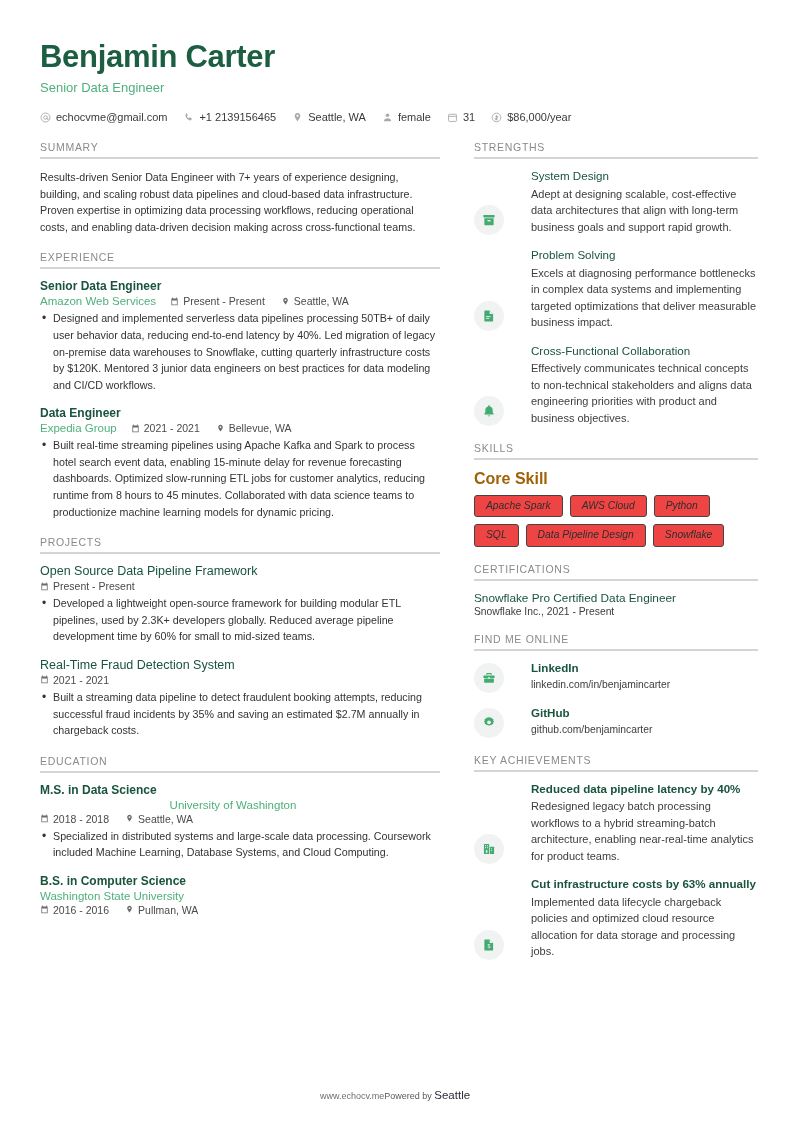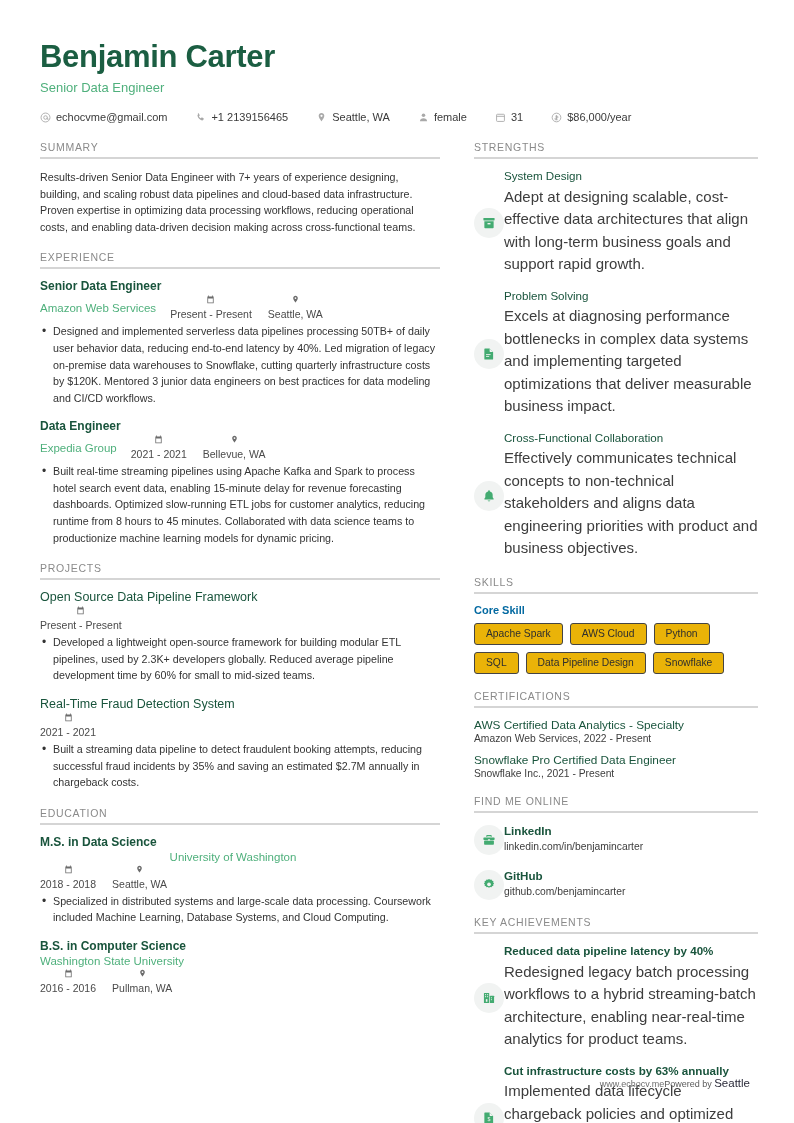--- a/index.html
+++ b/index.html
@@ -49,7 +49,7 @@
     display: inline-flex;
     align-items: center;
     gap: 5px;
-    margin-right: 28px;
+    margin-right: 16px;
     white-space: nowrap;
   }
   .contact-item .ci-ico {

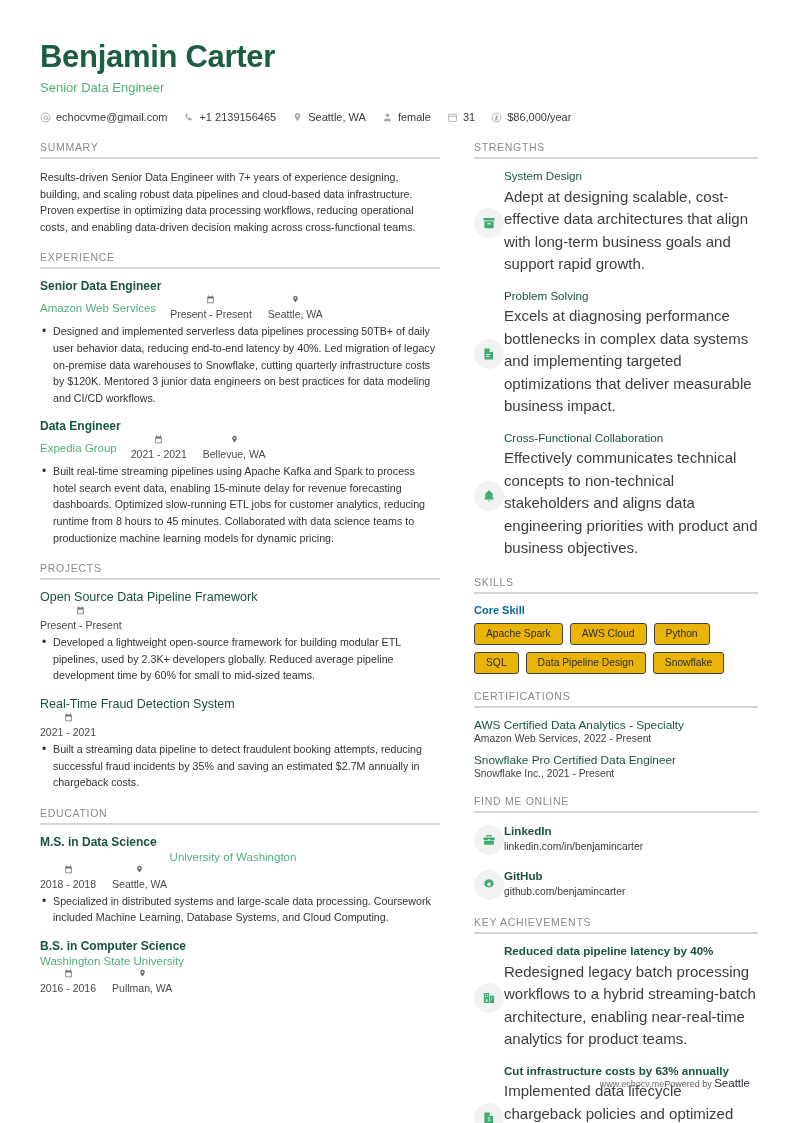--- a/index.html
+++ b/index.html
@@ -158,9 +158,9 @@
   
   .icon-row {
     display: flex;
-    gap: 0;
+    gap: 27px;
     margin-bottom: 13px;
-    align-items: center;
+    align-items: flex-end;
   }
   .icon-row:last-child { margin-bottom: 0; }
   .icon-bubble {

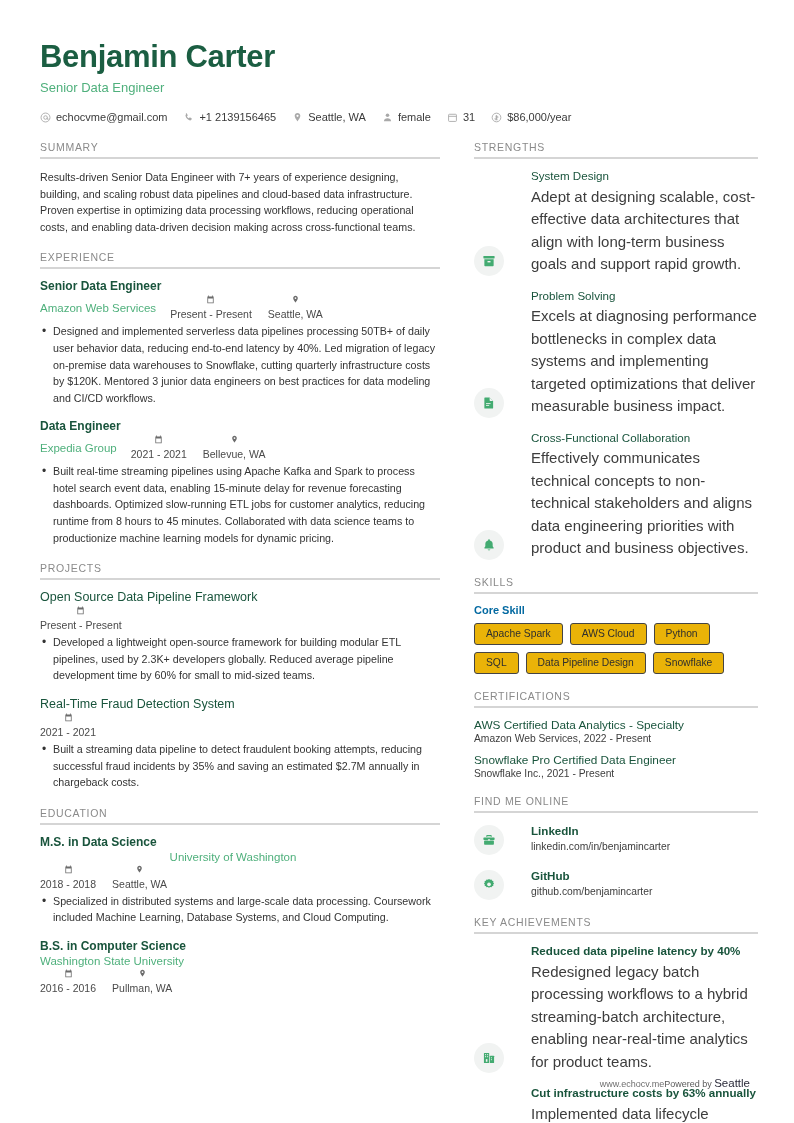--- a/index.html
+++ b/index.html
@@ -184,7 +184,7 @@
   }
   .ir-title.bold { font-weight: bold; }
   .ir-desc {
-    font-size: 15px;
+    font-size: 11px;
     line-height: 1.5;
     color: #3d3d3d;
   }

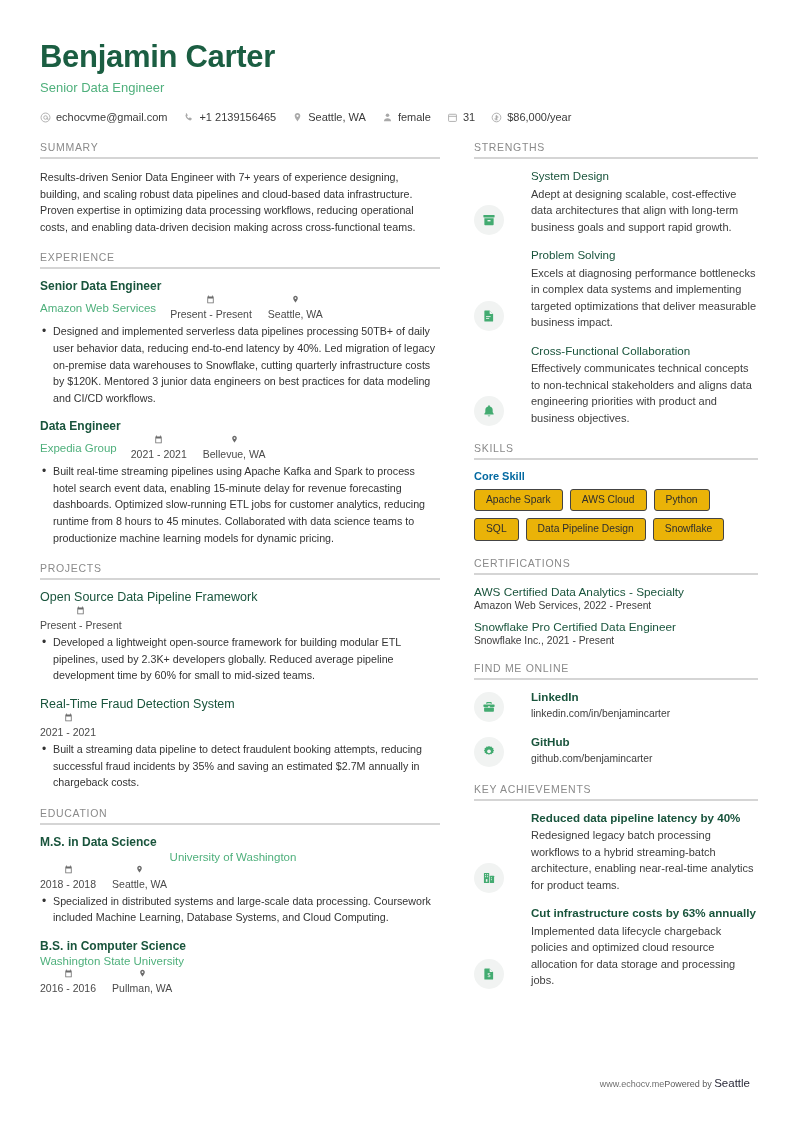--- a/index.html
+++ b/index.html
@@ -125,7 +125,6 @@
     margin-right: 16px;
     color: #4a4a4a;
     white-space: nowrap;
-    flex-direction: column;
   }
   .meta-chip .m-ico {
     width: 9px; height: 9px;

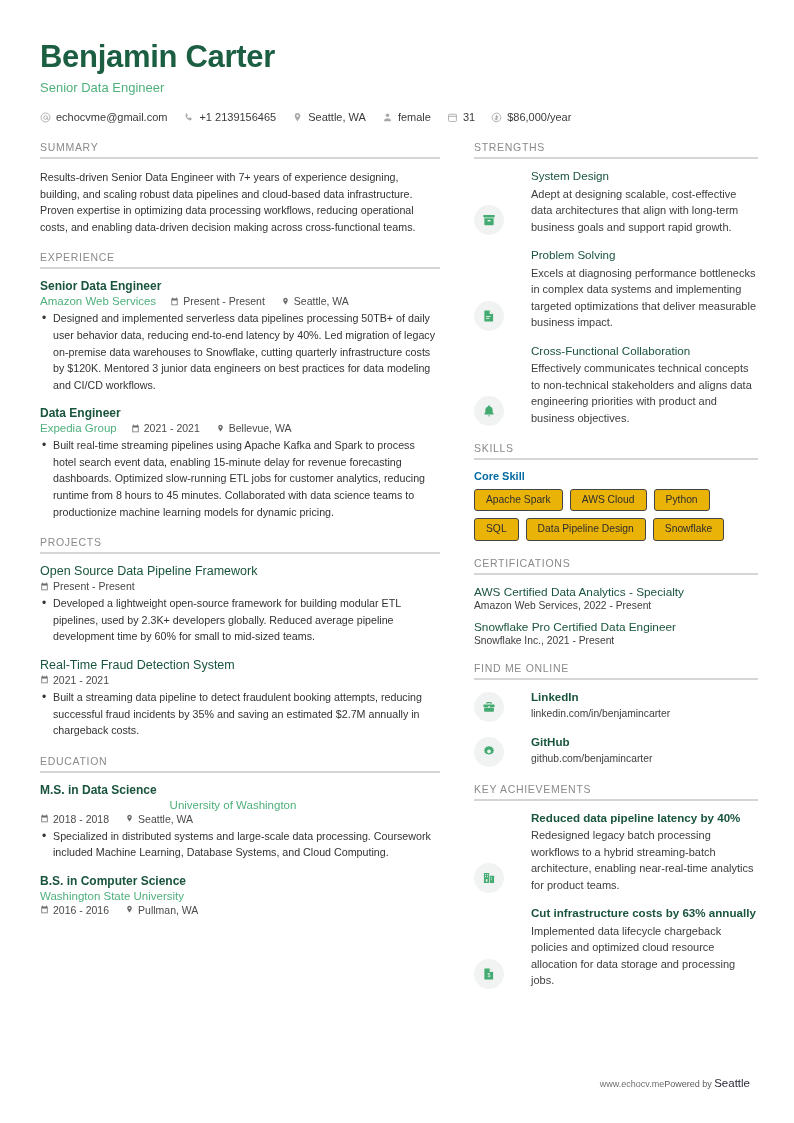--- a/index.html
+++ b/index.html
@@ -195,8 +195,8 @@
 
   
   .skill-group-title {
-    font-size: 11px;
-    color: #0369a1;
+    font-size: 16px;
+    color: #a16207;
     font-weight: bold;
     margin-bottom: 7px;
   }

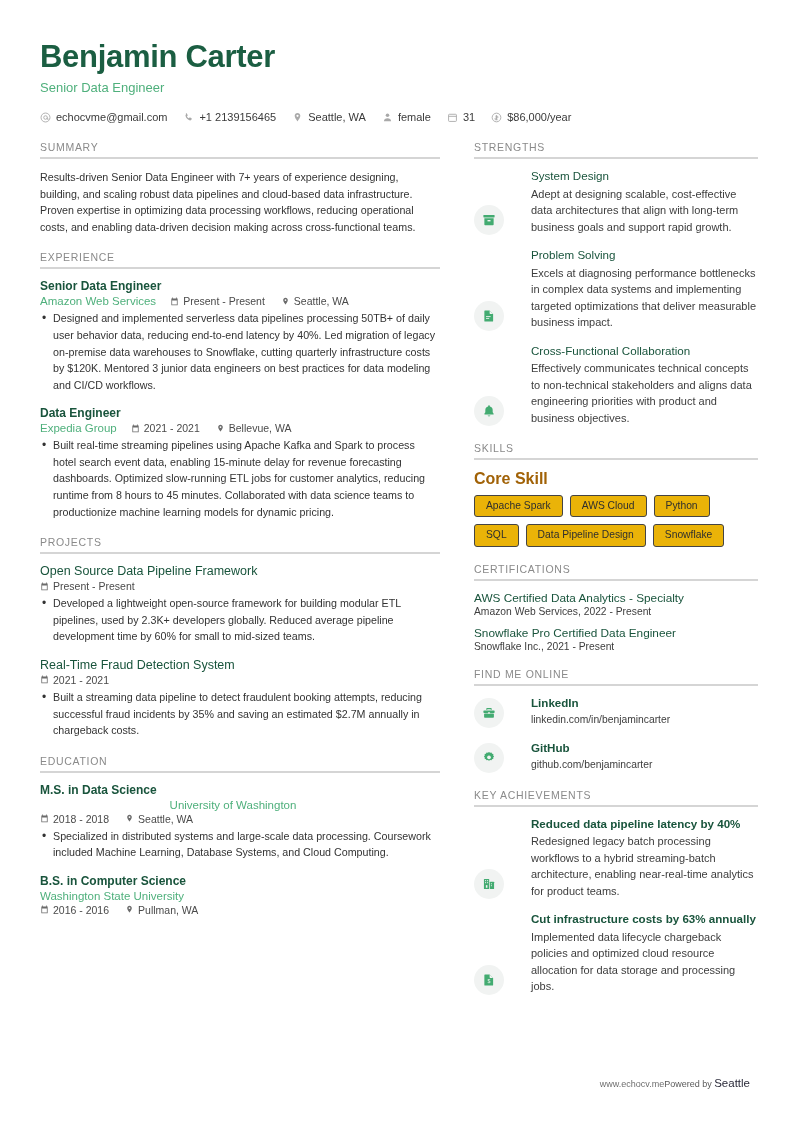--- a/index.html
+++ b/index.html
@@ -207,8 +207,9 @@
     padding: 4px 11px;
     font-size: 10.3px;
     color: #2e2e2e;
-    background: #eab308;
+    background: #ef4444;
     line-height: 1.2;
+    font-style: italic;
   }
 
   

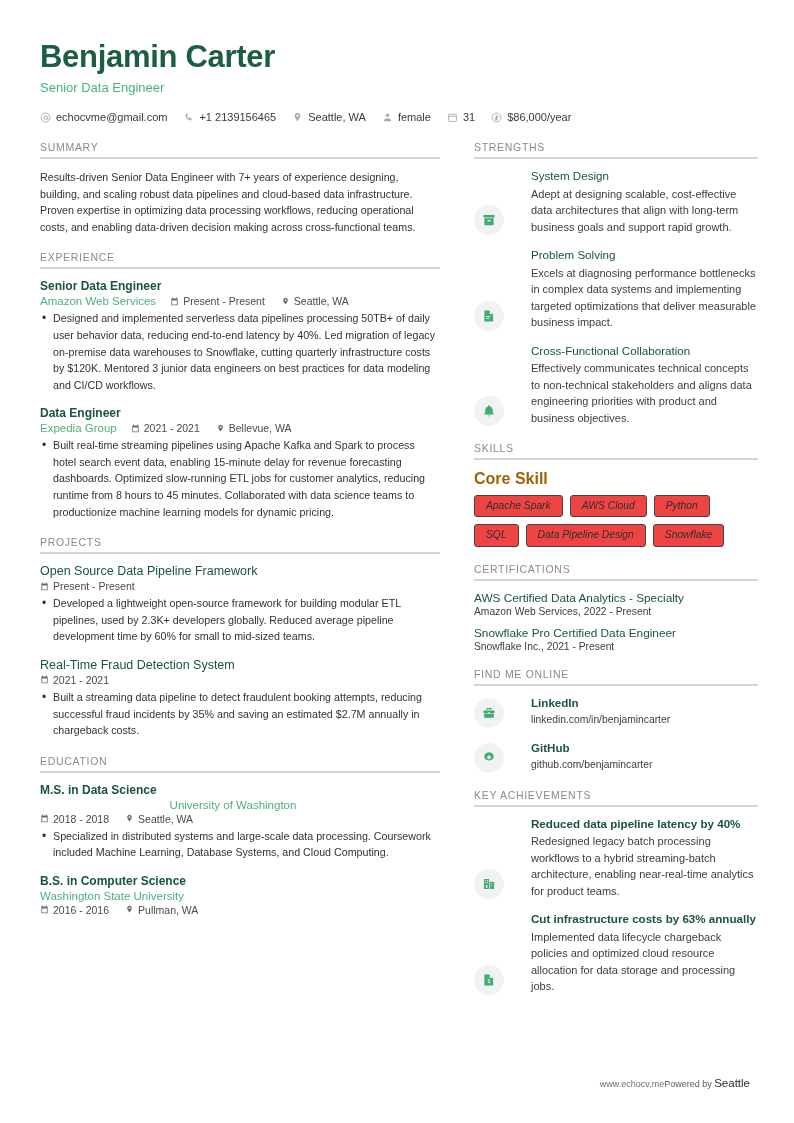--- a/index.html
+++ b/index.html
@@ -541,10 +541,6 @@
         <div class="sec-title">CERTIFICATIONS</div>
         <div class="sec-rule"></div>
         <div class="cert">
-          <div class="cert-title">AWS Certified Data Analytics - Specialty</div>
-          <div class="cert-sub">Amazon Web Services, 2022 - Present</div>
-        </div>
-        <div class="cert">
           <div class="cert-title">Snowflake Pro Certified Data Engineer</div>
           <div class="cert-sub">Snowflake Inc., 2021 - Present</div>
         </div>

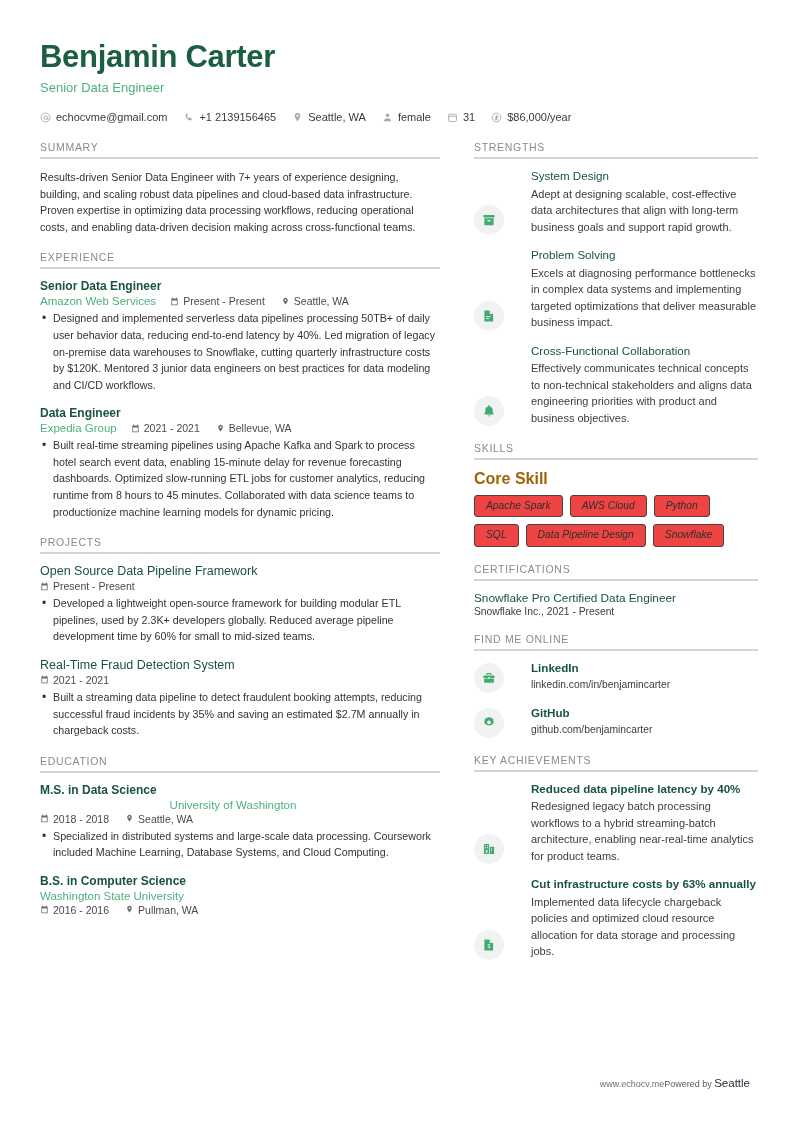--- a/index.html
+++ b/index.html
@@ -230,9 +230,9 @@
     position: absolute;
     left: 40px;
     right: 36px;
-    bottom: 34px;
+    bottom: 22px;
     display: flex;
-    justify-content: flex-end;
+    justify-content: center;
     align-items: baseline;
     font-size: 9px;
     color: #6f6f6f;

